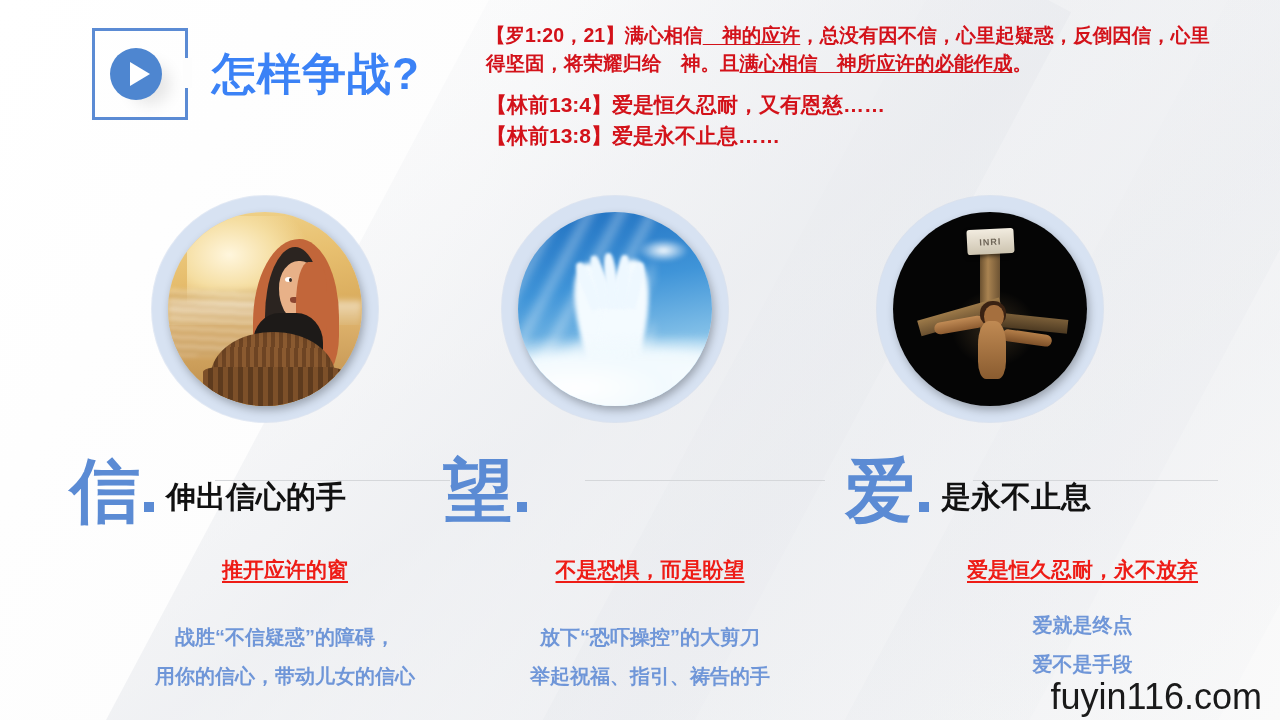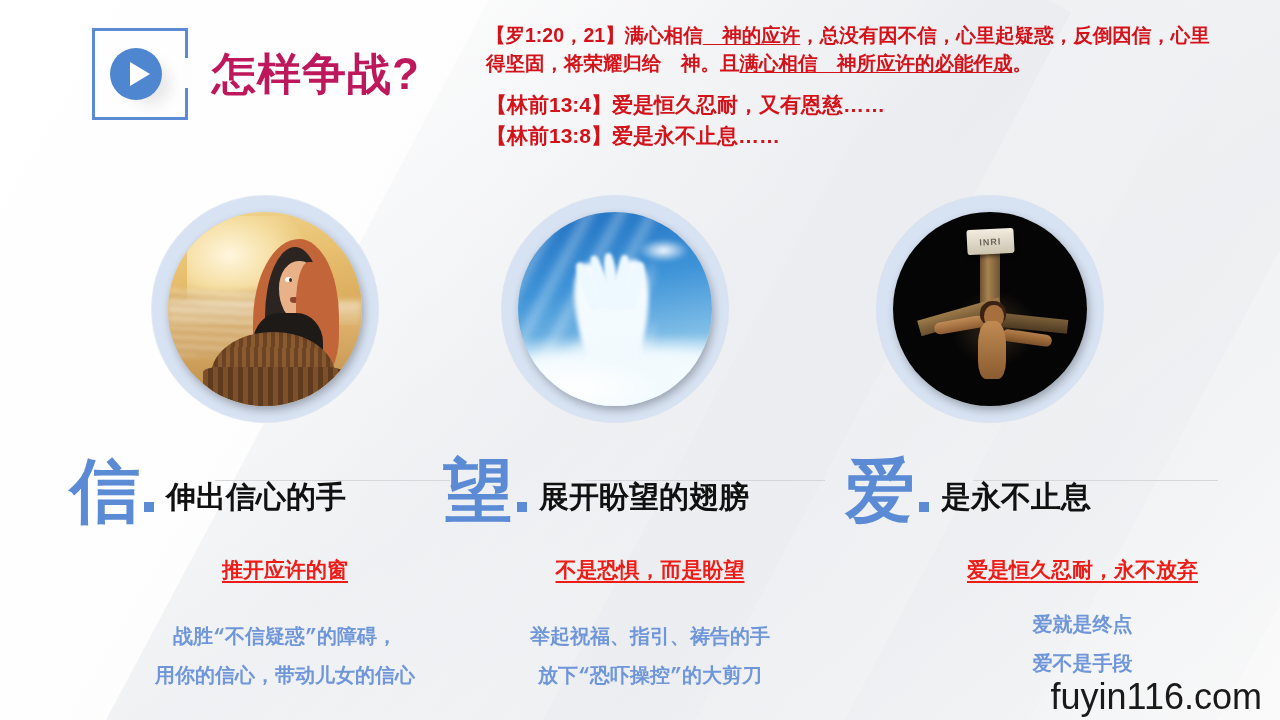--- a/index.html
+++ b/index.html
@@ -104,7 +104,7 @@
   .title {
     font-size: 44px;
     font-weight: bold;
-    color: #be185d;
+    color: #3b82f6;
     letter-spacing: 1px;
     white-space: nowrap;
   }

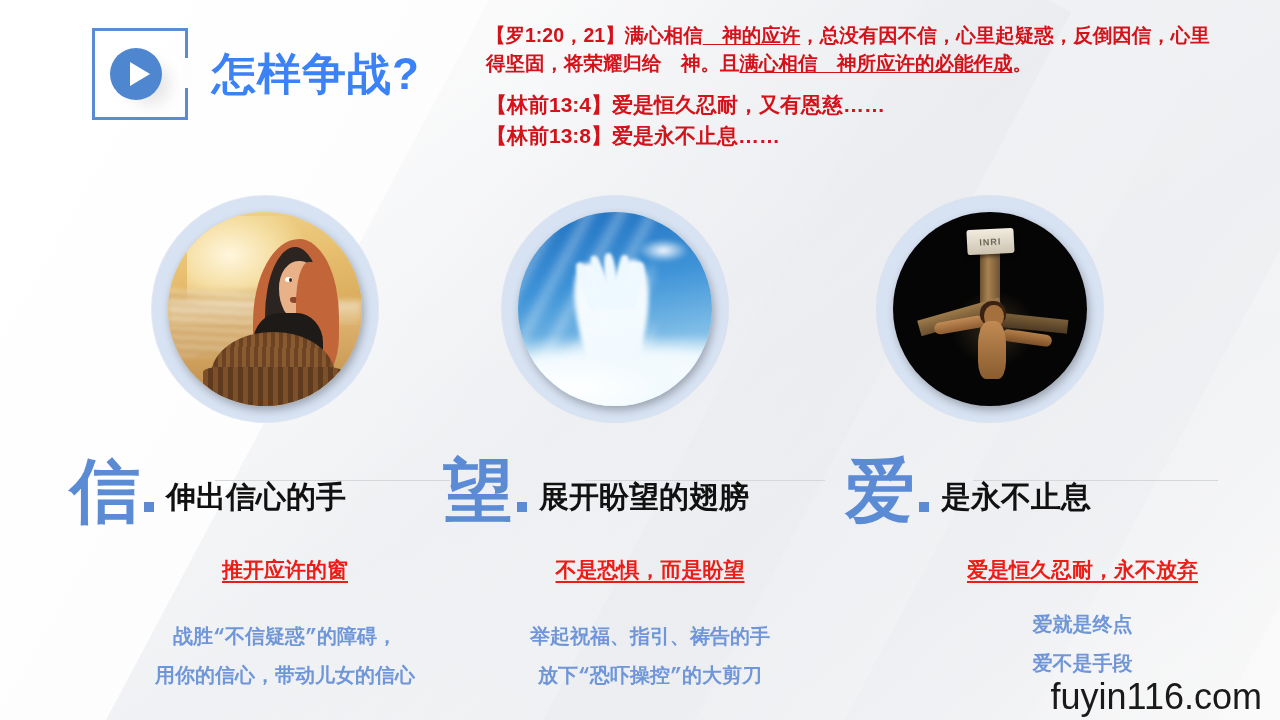--- a/index.html
+++ b/index.html
@@ -406,7 +406,6 @@
       <div class="head-line">
         <span class="big-char">望</span>
         <span class="dot-sq"></span>
-        <span class="head-sub">展开盼望的翅膀</span>
       </div>
     </div>
 

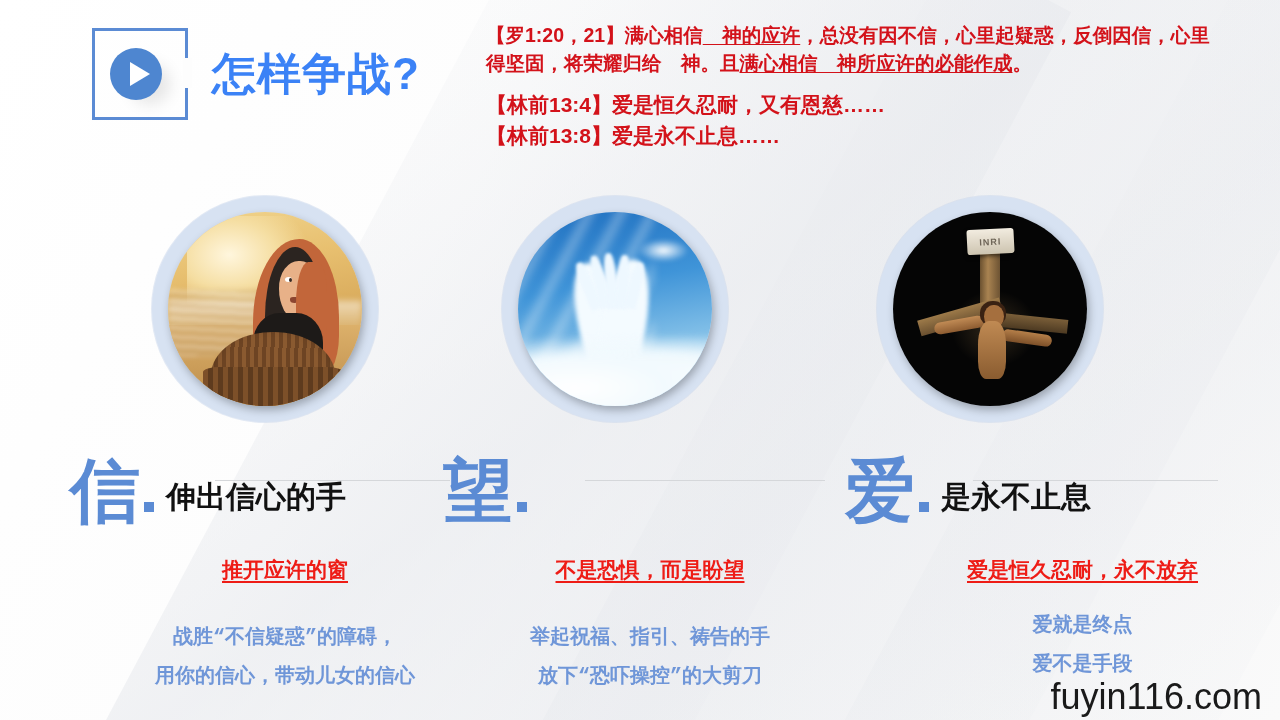--- a/index.html
+++ b/index.html
@@ -261,7 +261,7 @@
 
   
   .body-cols { position: absolute; left: 0; top: 556px; width: 1280px; }
-  .body-col { position: absolute; text-align: center; font-family: Liberation Mono, monospace; }
+  .body-col { position: absolute; text-align: center; }
   .body-col.b1 { left: 85px; width: 400px; }
   .body-col.b2 { left: 460px; width: 380px; }
   .body-col.b3 { left: 895px; width: 375px; }

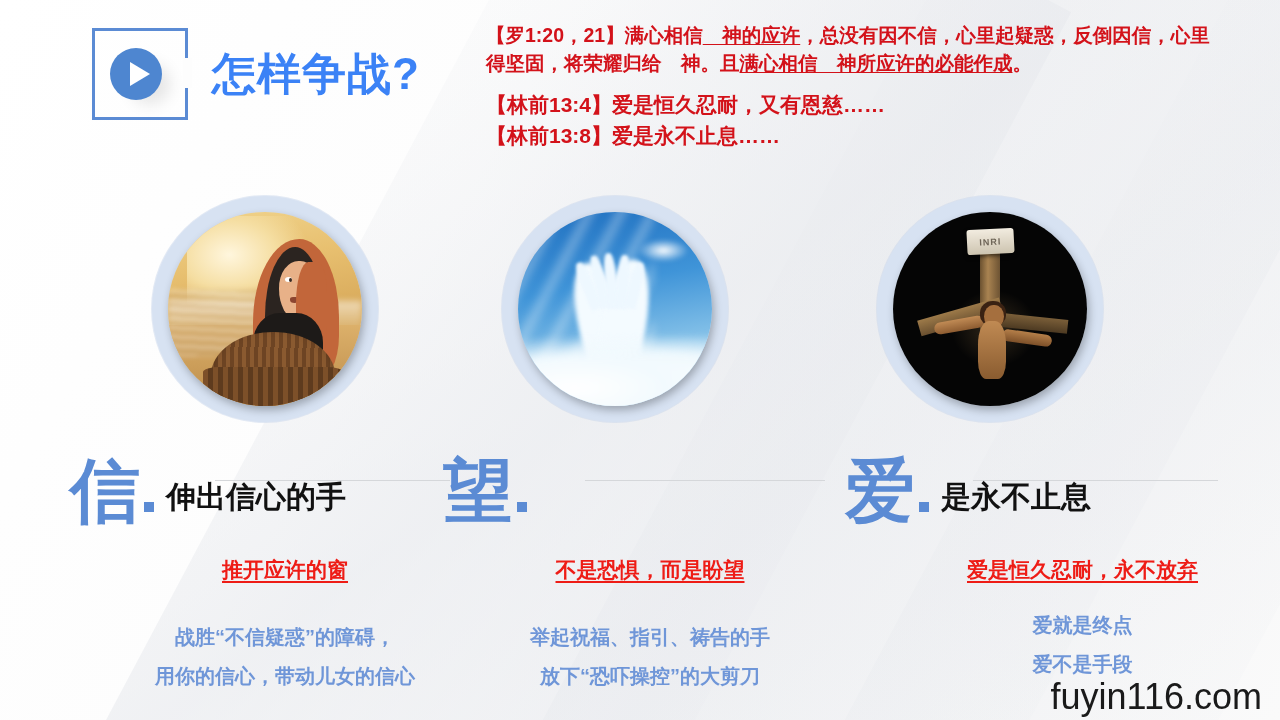--- a/index.html
+++ b/index.html
@@ -433,8 +433,8 @@
     <div class="body-col b2">
       <div class="red-head">不是恐惧，而是盼望</div>
       <div class="blue-lines">
+        <div class="blue-line">放下“恐吓操控”的大剪刀</div>
         <div class="blue-line">举起祝福、指引、祷告的手</div>
-        <div class="blue-line">放下“恐吓操控”的大剪刀</div>
       </div>
     </div>
 

